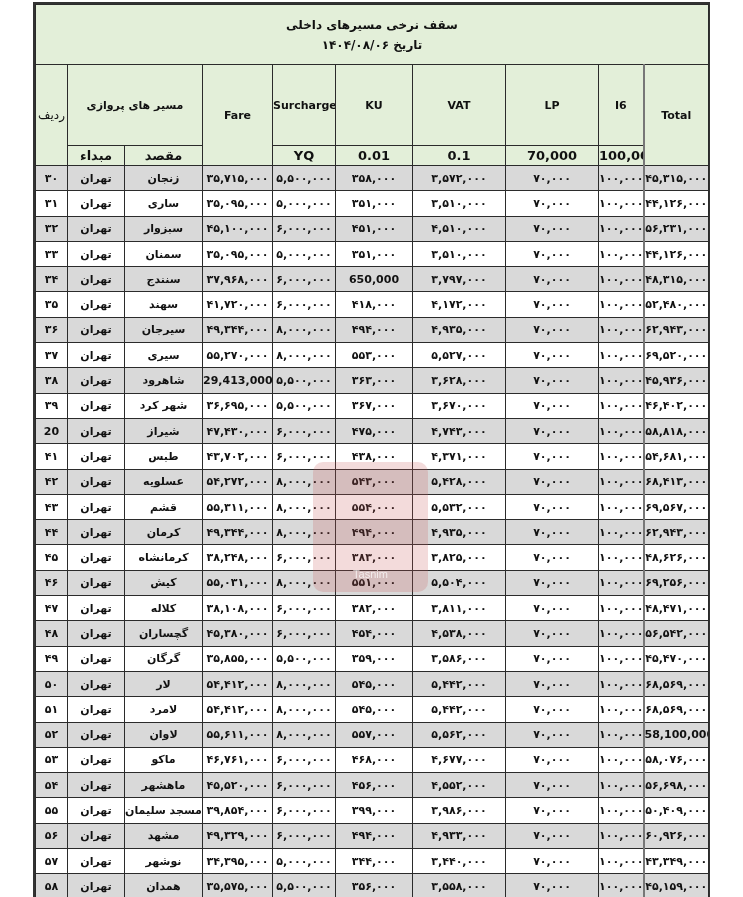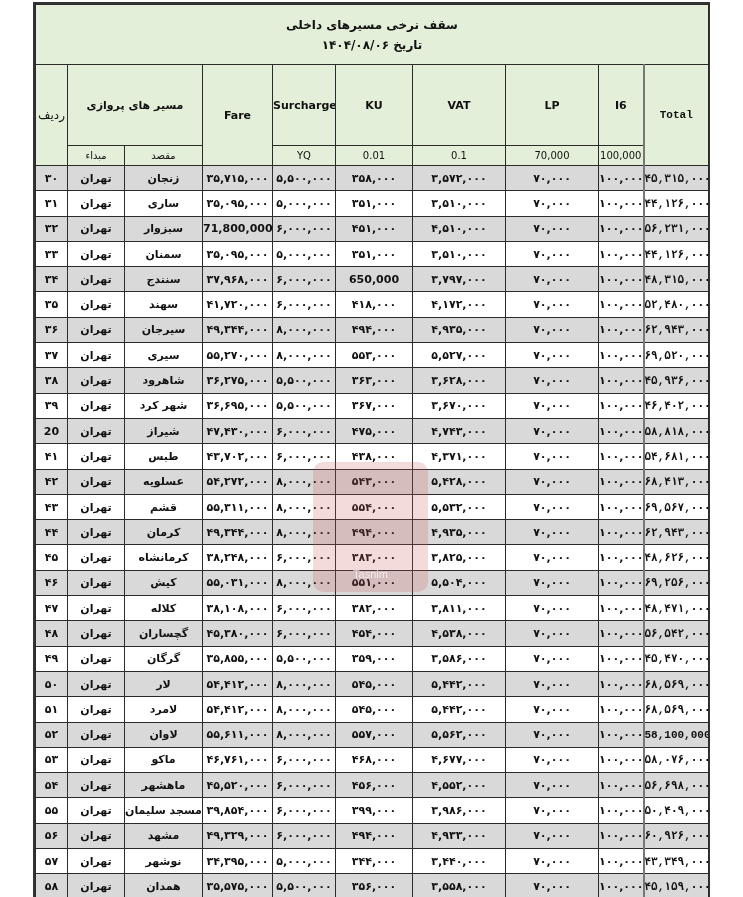--- a/index.html
+++ b/index.html
@@ -16,7 +16,7 @@
   .row.alt td{background:#d9d9d9;}
   .row.plain td{background:#fff;}
   .fa{direction:rtl;}
-  .total-col{border-left:2px solid #777 !important;font-family:Liberation Mono, monospace;}
+  .total-col{border-left:2px solid #777 !important;}
   .watermark{position:absolute;left:313px;top:462px;width:115px;height:130px;background:rgba(200,90,90,0.22);border-radius:10px;pointer-events:none;}
   .watermark span{position:absolute;bottom:12px;left:0;right:0;text-align:center;font-size:11px;color:rgba(255,255,255,0.7);font-family:"Liberation Sans",sans-serif;}
 </style>

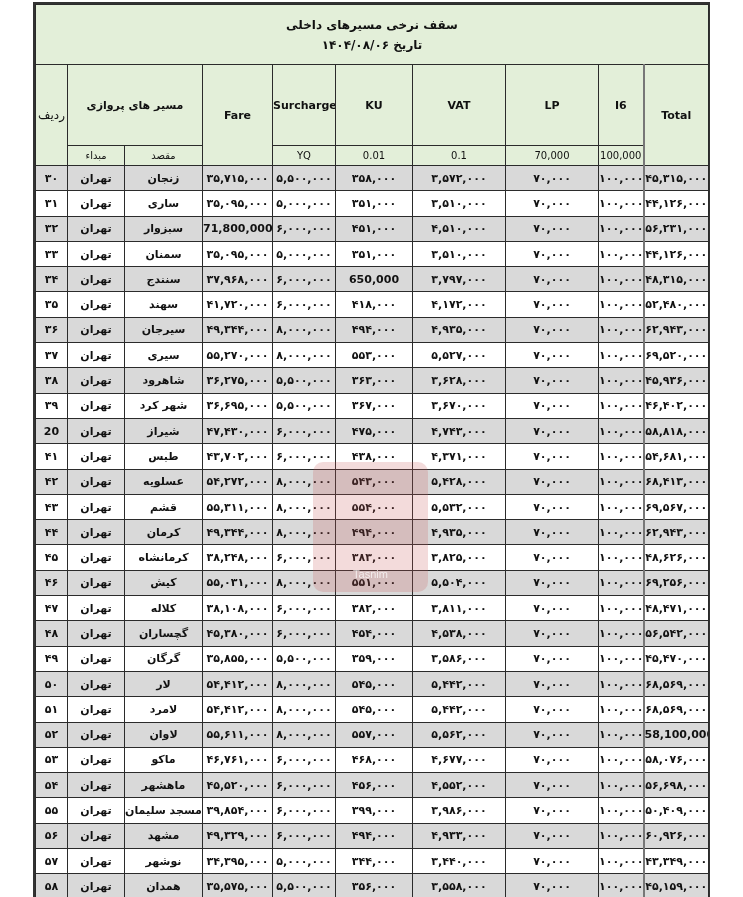--- a/index.html
+++ b/index.html
@@ -11,7 +11,7 @@
   .title-cell div{direction:rtl;}
   .hdr th{background:#e3efd9;font-weight:bold;font-size:11px;color:#111;}
   .hdr .main{height:80px;}
-  .sub td{background:#e3efd9;font-size:10px;height:19px;font-weight:normal;color:#111;}
+  .sub td{background:#e3efd9;font-size:13px;height:19px;font-weight:bold;color:#111;}
   .row td{height:24.3px;font-weight:bold;font-size:11px;color:#111;}
   .row.alt td{background:#d9d9d9;}
   .row.plain td{background:#fff;}

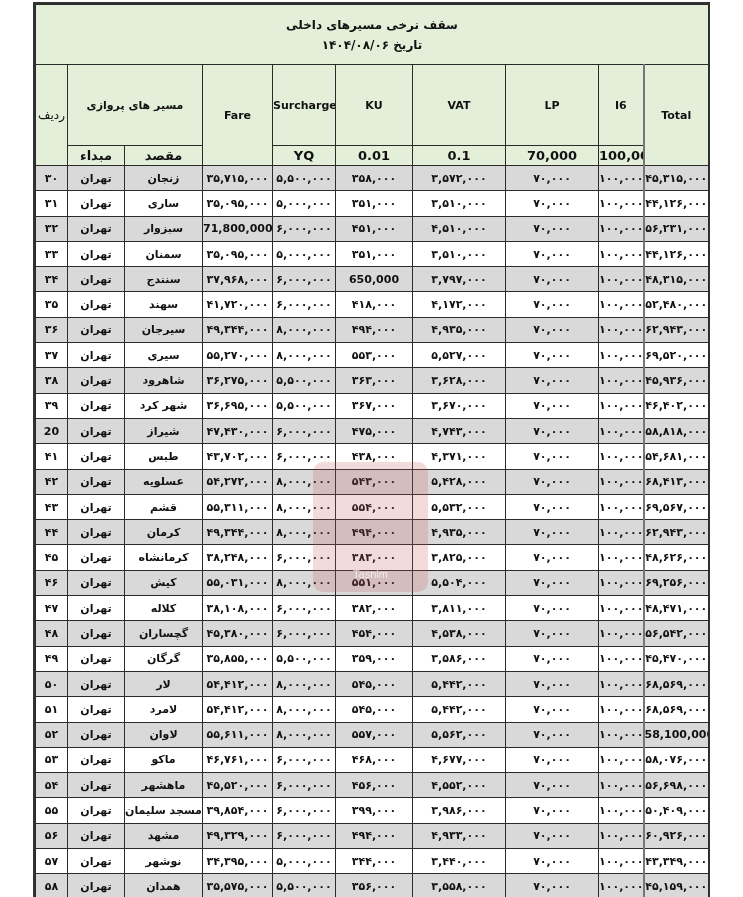--- a/index.html
+++ b/index.html
@@ -94,7 +94,7 @@
           <td>۳۲</td>
           <td class="fa">تهران</td>
           <td class="fa">سبزوار</td>
-          <td>71,800,000</td>
+          <td>۴۵,۱۰۰,۰۰۰</td>
           <td>۶,۰۰۰,۰۰۰</td>
           <td>۴۵۱,۰۰۰</td>
           <td>۴,۵۱۰,۰۰۰</td>

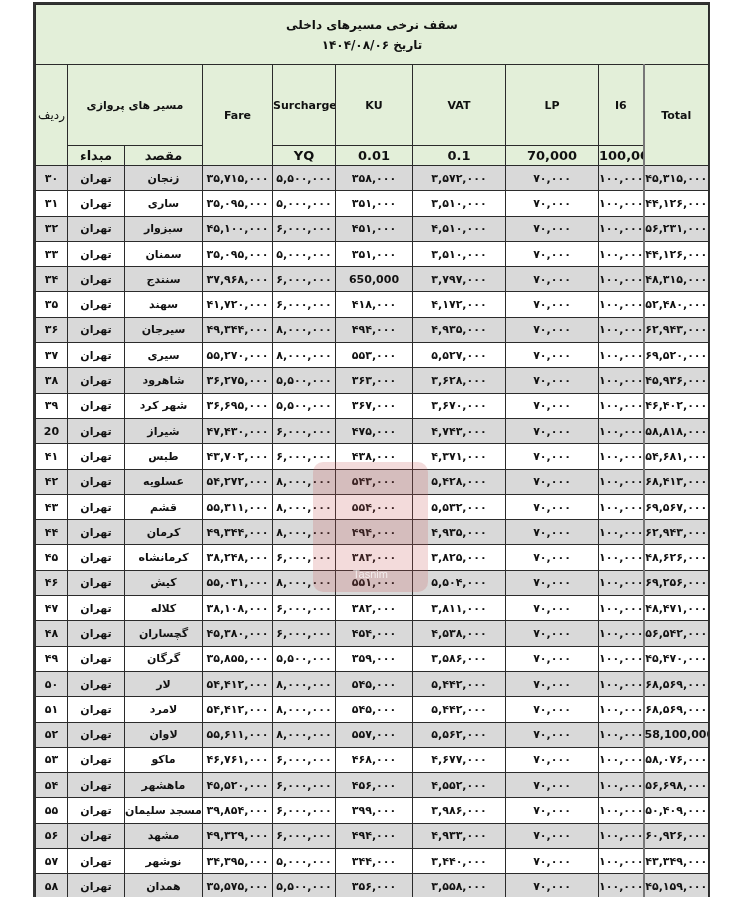--- a/index.html
+++ b/index.html
@@ -166,7 +166,7 @@
           <td>۳۸</td>
           <td class="fa">تهران</td>
           <td class="fa">شاهرود</td>
-          <td>۳۶,۲۷۵,۰۰۰</td>
+          <td>29,413,000</td>
           <td>۵,۵۰۰,۰۰۰</td>
           <td>۳۶۳,۰۰۰</td>
           <td>۳,۶۲۸,۰۰۰</td>

